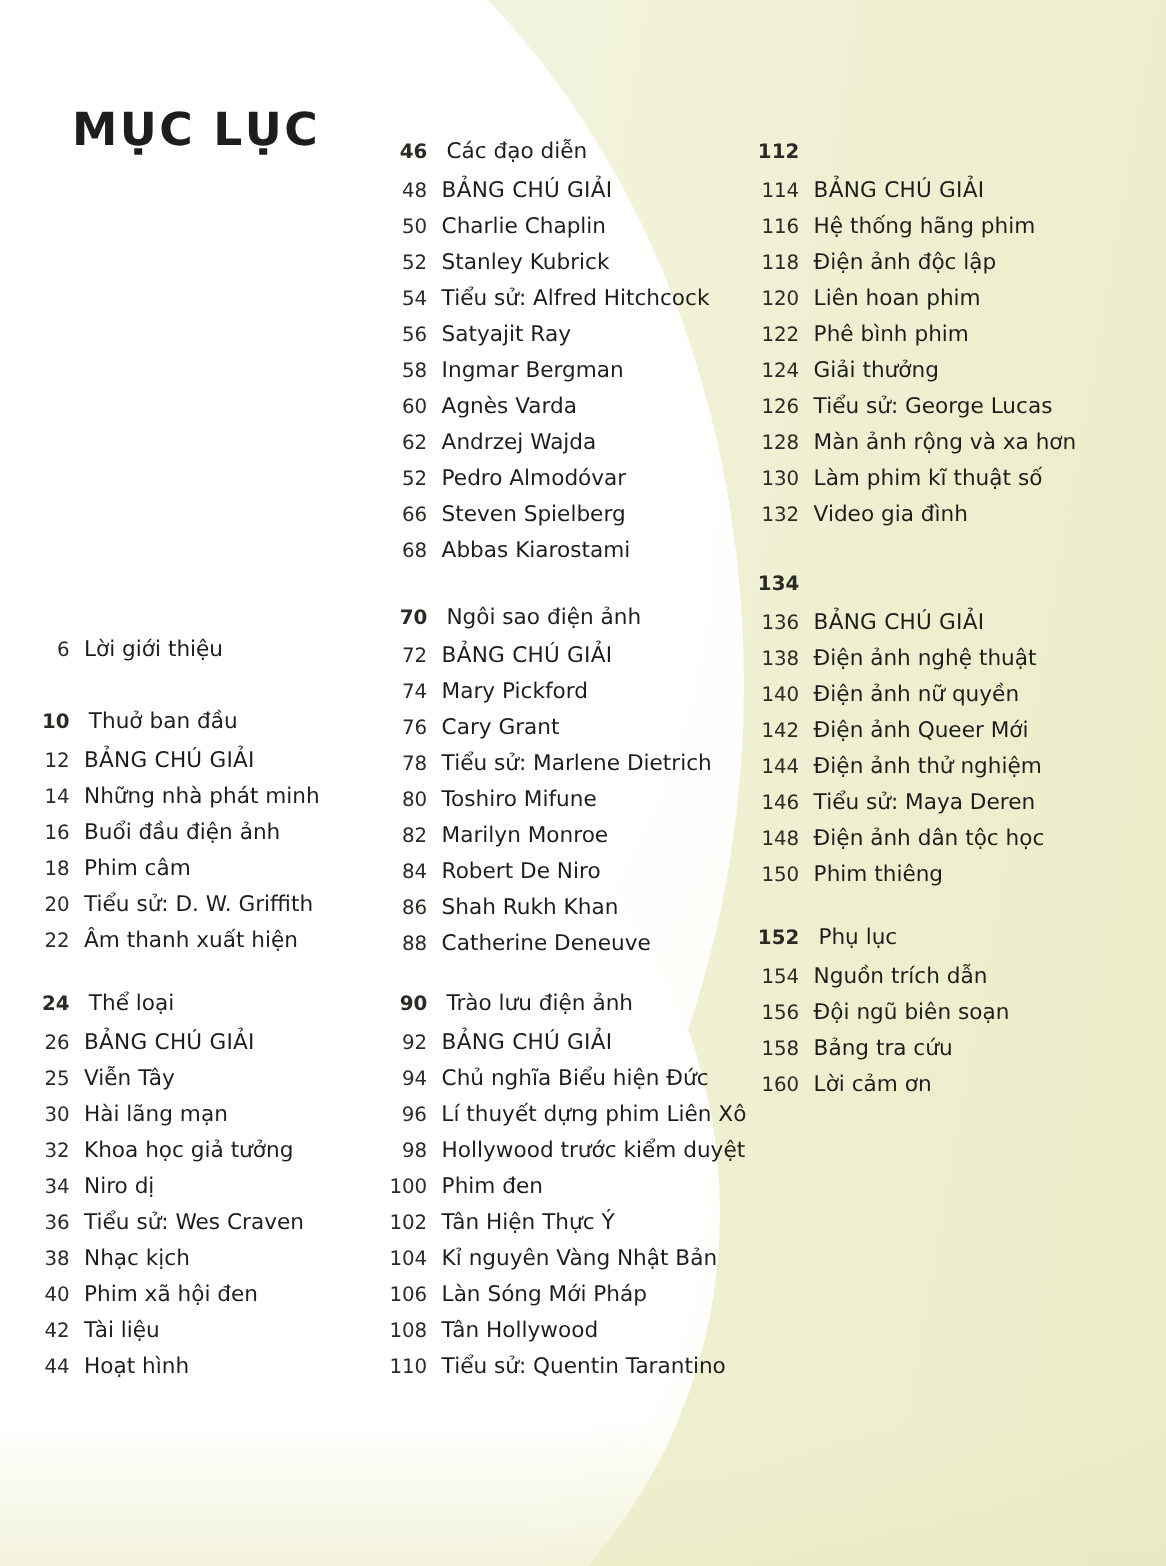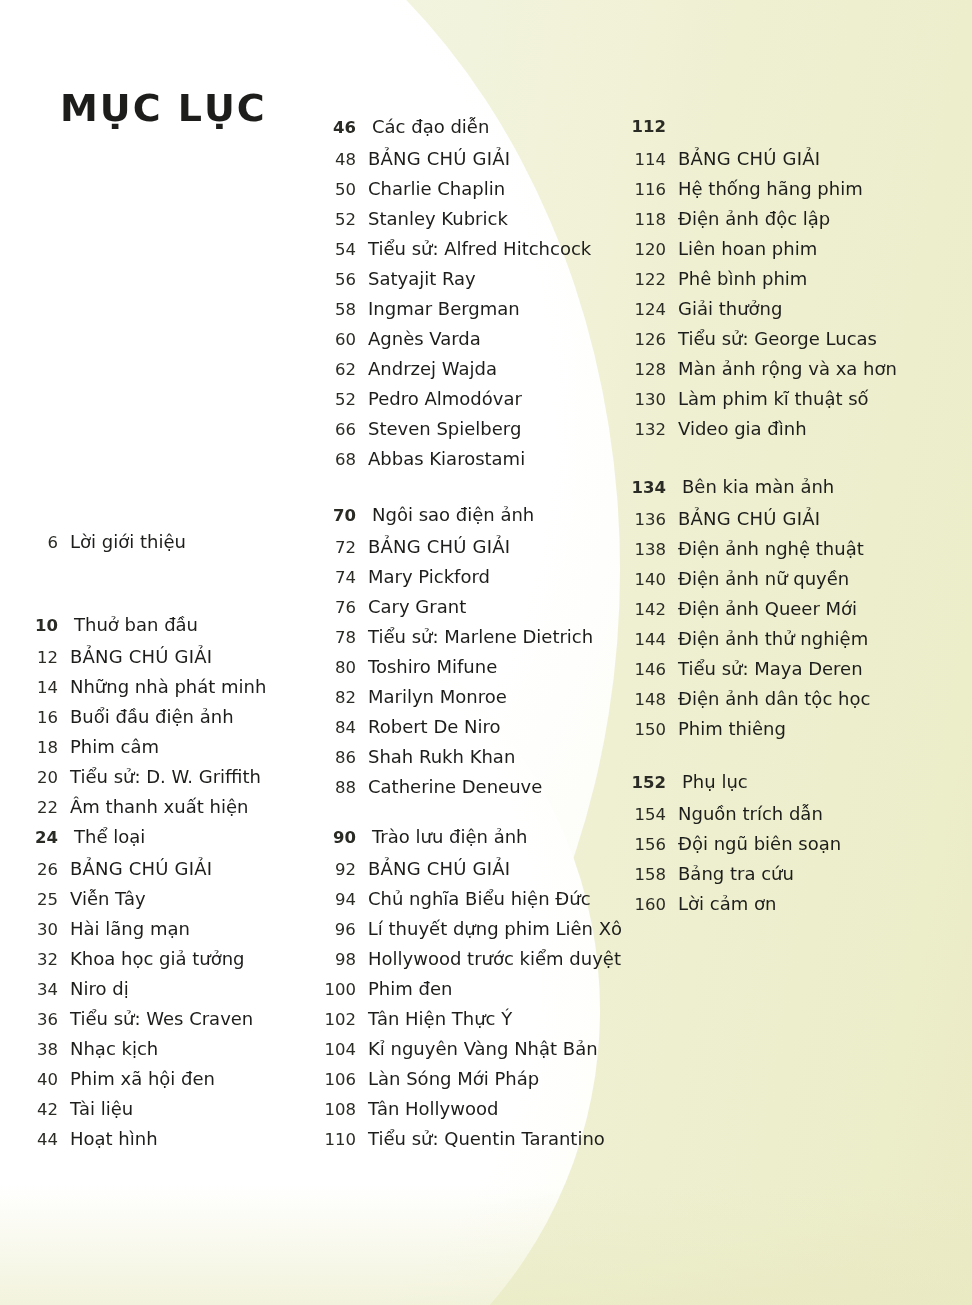--- a/index.html
+++ b/index.html
@@ -400,7 +400,6 @@
         <div class="toc-group" style="top: 470px;">
           <div class="toc-row head">
             <span class="num">134</span>
-            <span class="label">Bên kia màn ảnh</span>
           </div>
           <div class="toc-row caps">
             <span class="num">136</span>

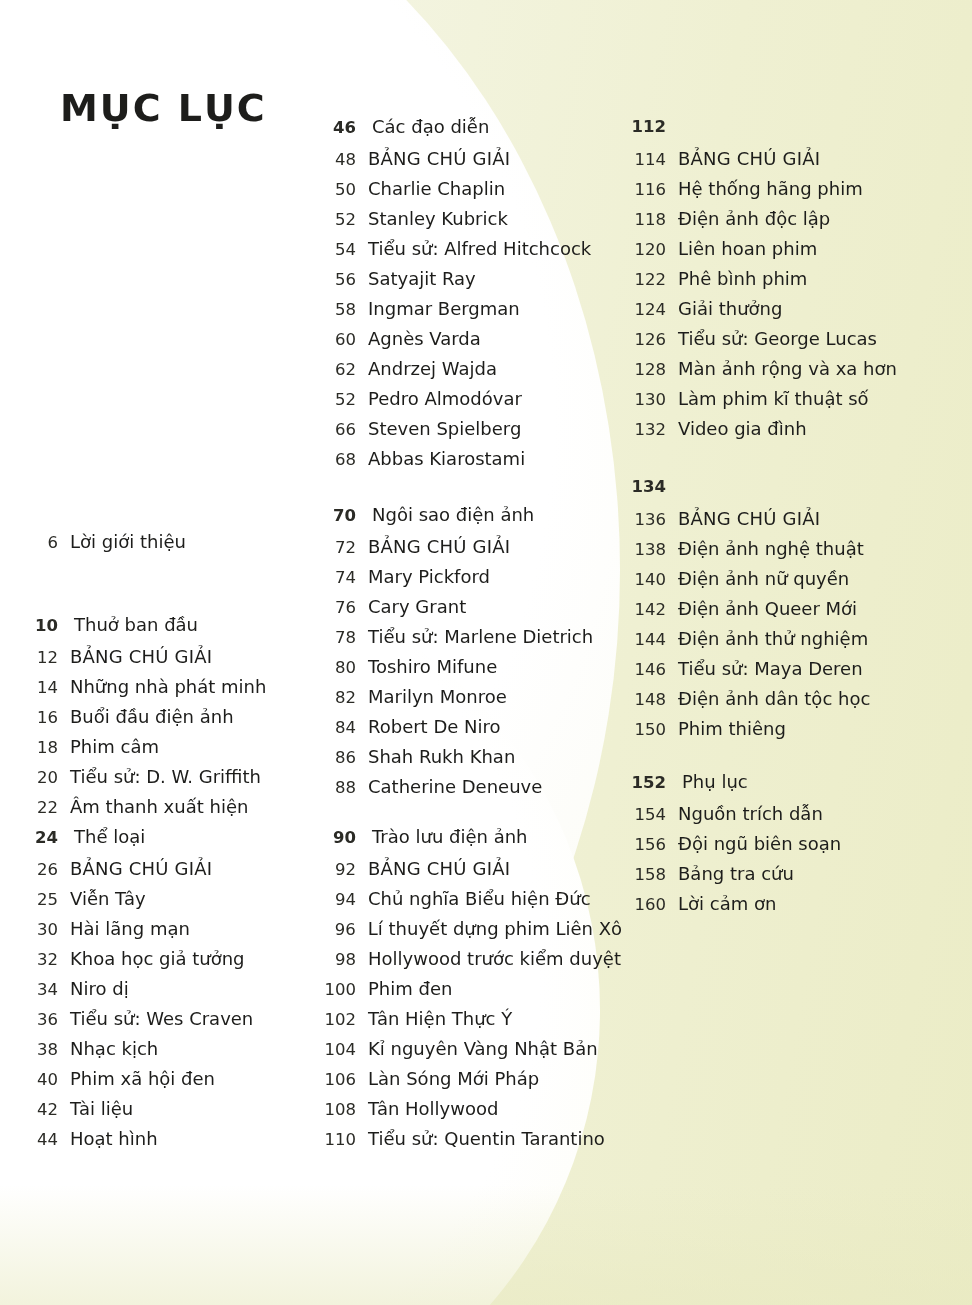--- a/index.html
+++ b/index.html
@@ -134,7 +134,7 @@
             <span class="label">Lời giới thiệu</span>
           </div>
         </div>
-        <div class="toc-group" style="top: 608px;">
+        <div class="toc-group" style="top: 585px;">
           <div class="toc-row head">
             <span class="num">10</span>
             <span class="label">Thuở ban đầu</span>

